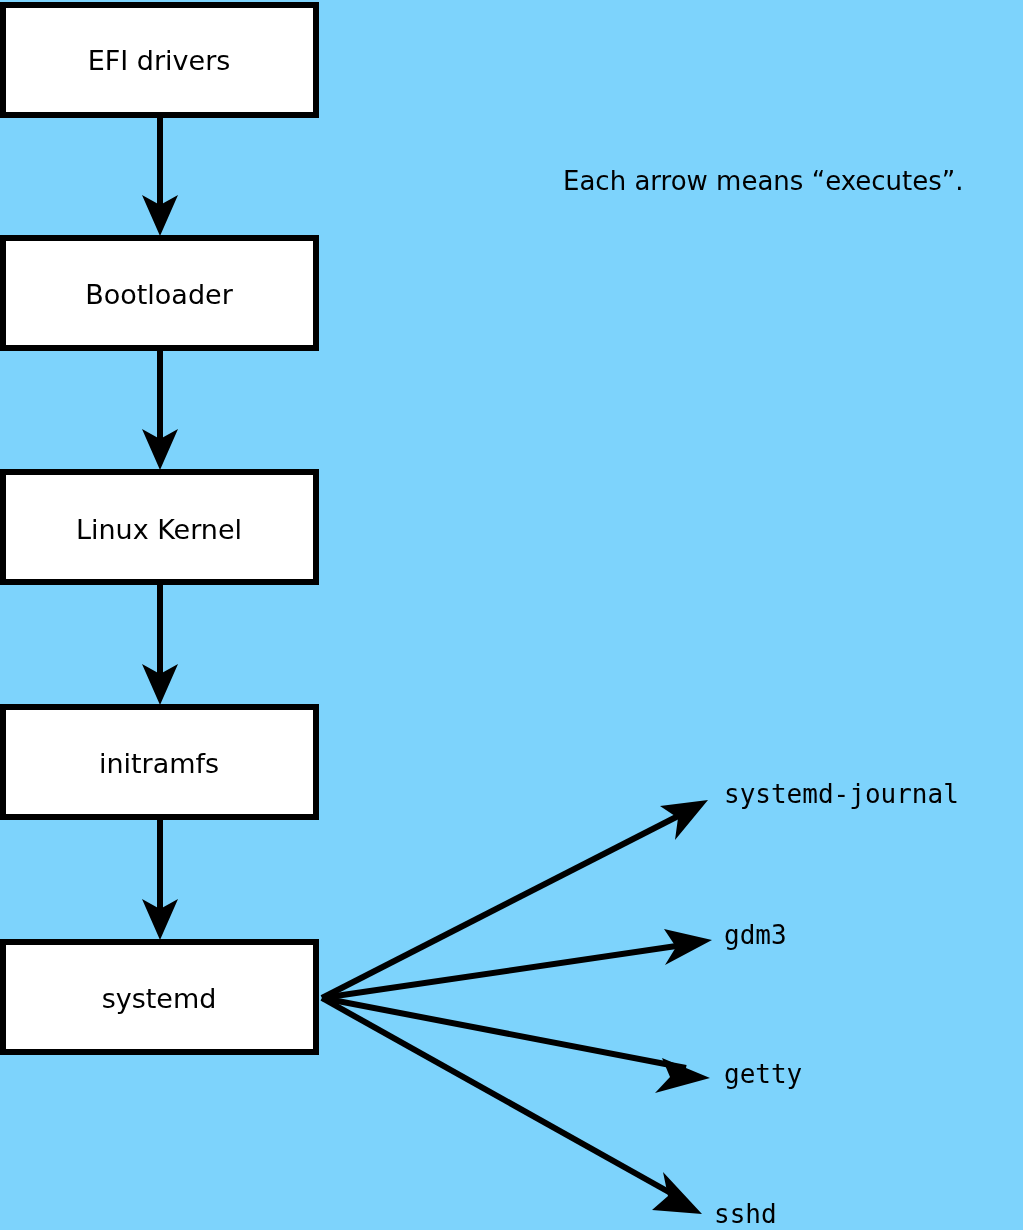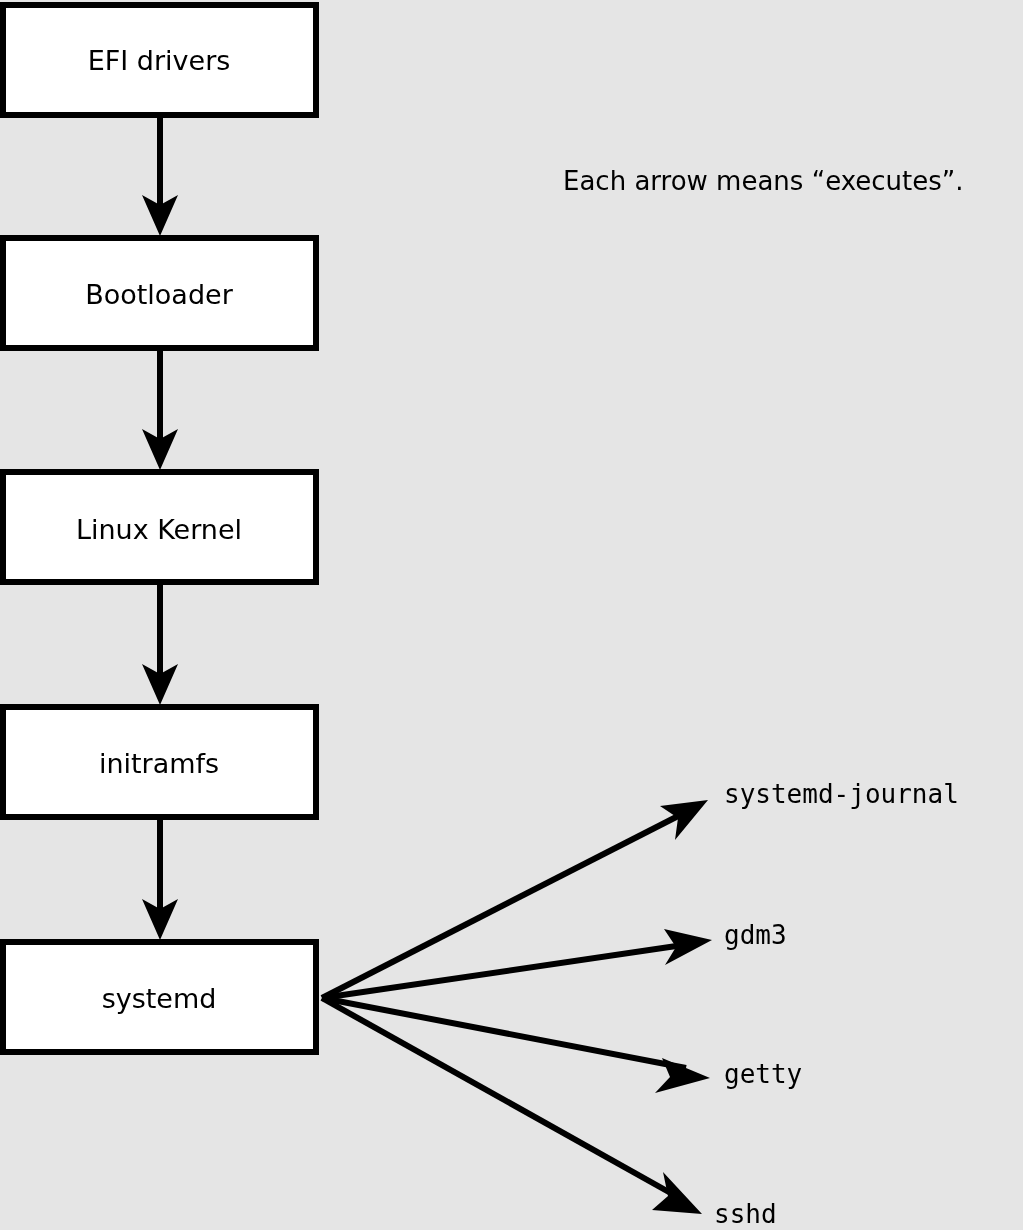--- a/index.html
+++ b/index.html
@@ -14,7 +14,7 @@
     position: relative;
     width: 1023px;
     height: 1230px;
-    background: #e5e5e5;
+    background: #7dd3fc;
     overflow: hidden;
   }
   #diagram-svg {

